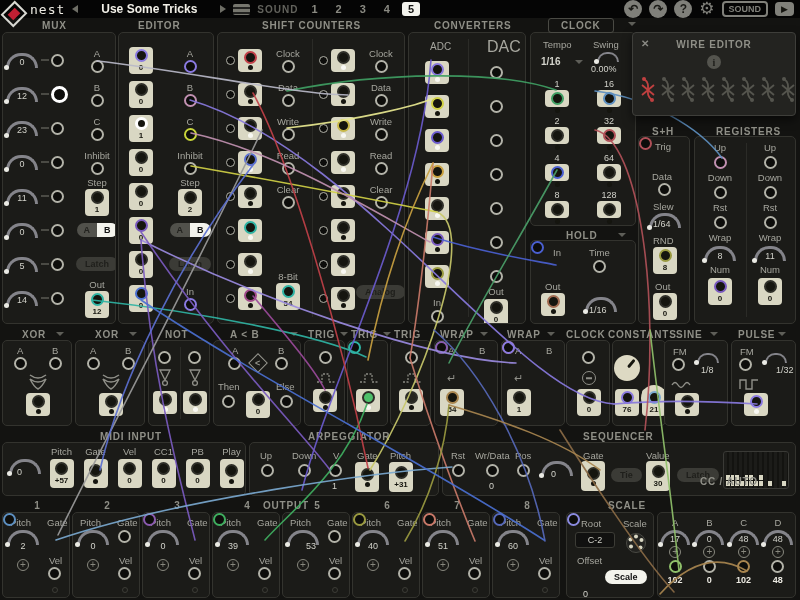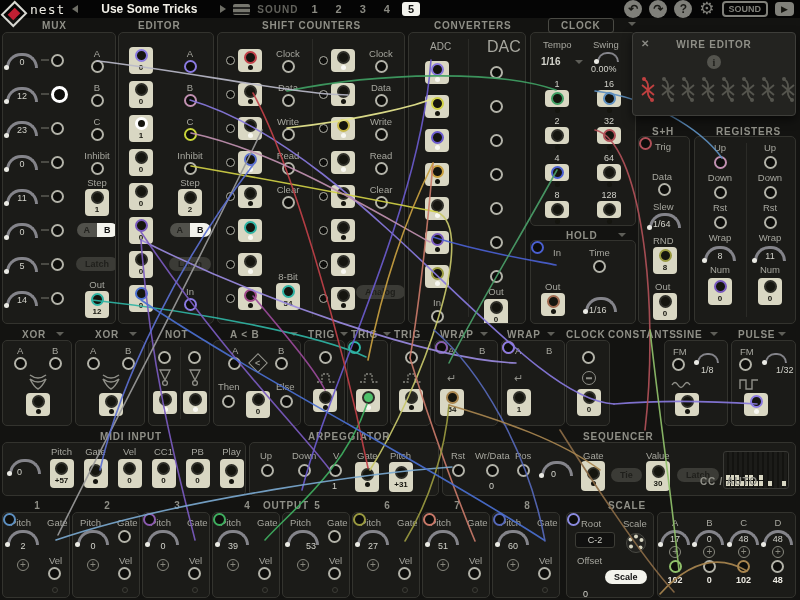--- a/index.html
+++ b/index.html
@@ -991,6 +991,18 @@
       </span>
 </div>
 
+<div class="mod" style="left:612px;top:340px;width:54px;height:86px">
+  <span class="bigknob r35 abs" style="left:1px;top:14px"></span>
+  <span class="bigknob r90 abs" style="left:28px;top:14px"></span>
+  <span class="pbox abs" style="left:2px;top:48px">
+        <span class="port" style="border-color:#8878dd"></span>
+        <span class="pval">76</span>
+      </span>
+  <span class="pbox abs" style="left:29px;top:48px">
+        <span class="port" style="border-color:#7aa8cf"></span>
+        <span class="pval">21</span>
+      </span>
+</div>
 
 <div class="mod" style="left:664px;top:340px;width:64px;height:86px">
   <span class="lbl abs" style="left:8px;top:5px">FM</span>

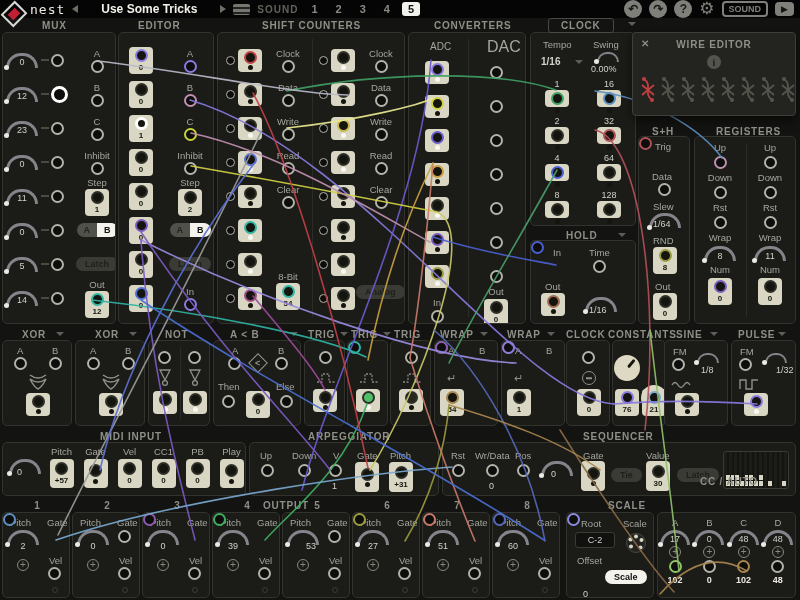--- a/index.html
+++ b/index.html
@@ -1240,7 +1240,7 @@
     <div class="ch">
       <span class="lbl abs" style="left:7px;top:4px">Pitch</span>
       <span class="arc t abs" style="left:4px;top:17px"></span>
-      <span class="kv abs" style="left:0;top:28px;width:40px">27</span>
+      <span class="kv abs" style="left:0;top:28px;width:40px">40</span>
       <span class="lbl abs" style="left:44px;top:4px">Gate</span>
       <span class="port abs" style="border-color:#9a9a40"></span>
       <span class="plus abs" style="left:14px;top:46px"></span>

